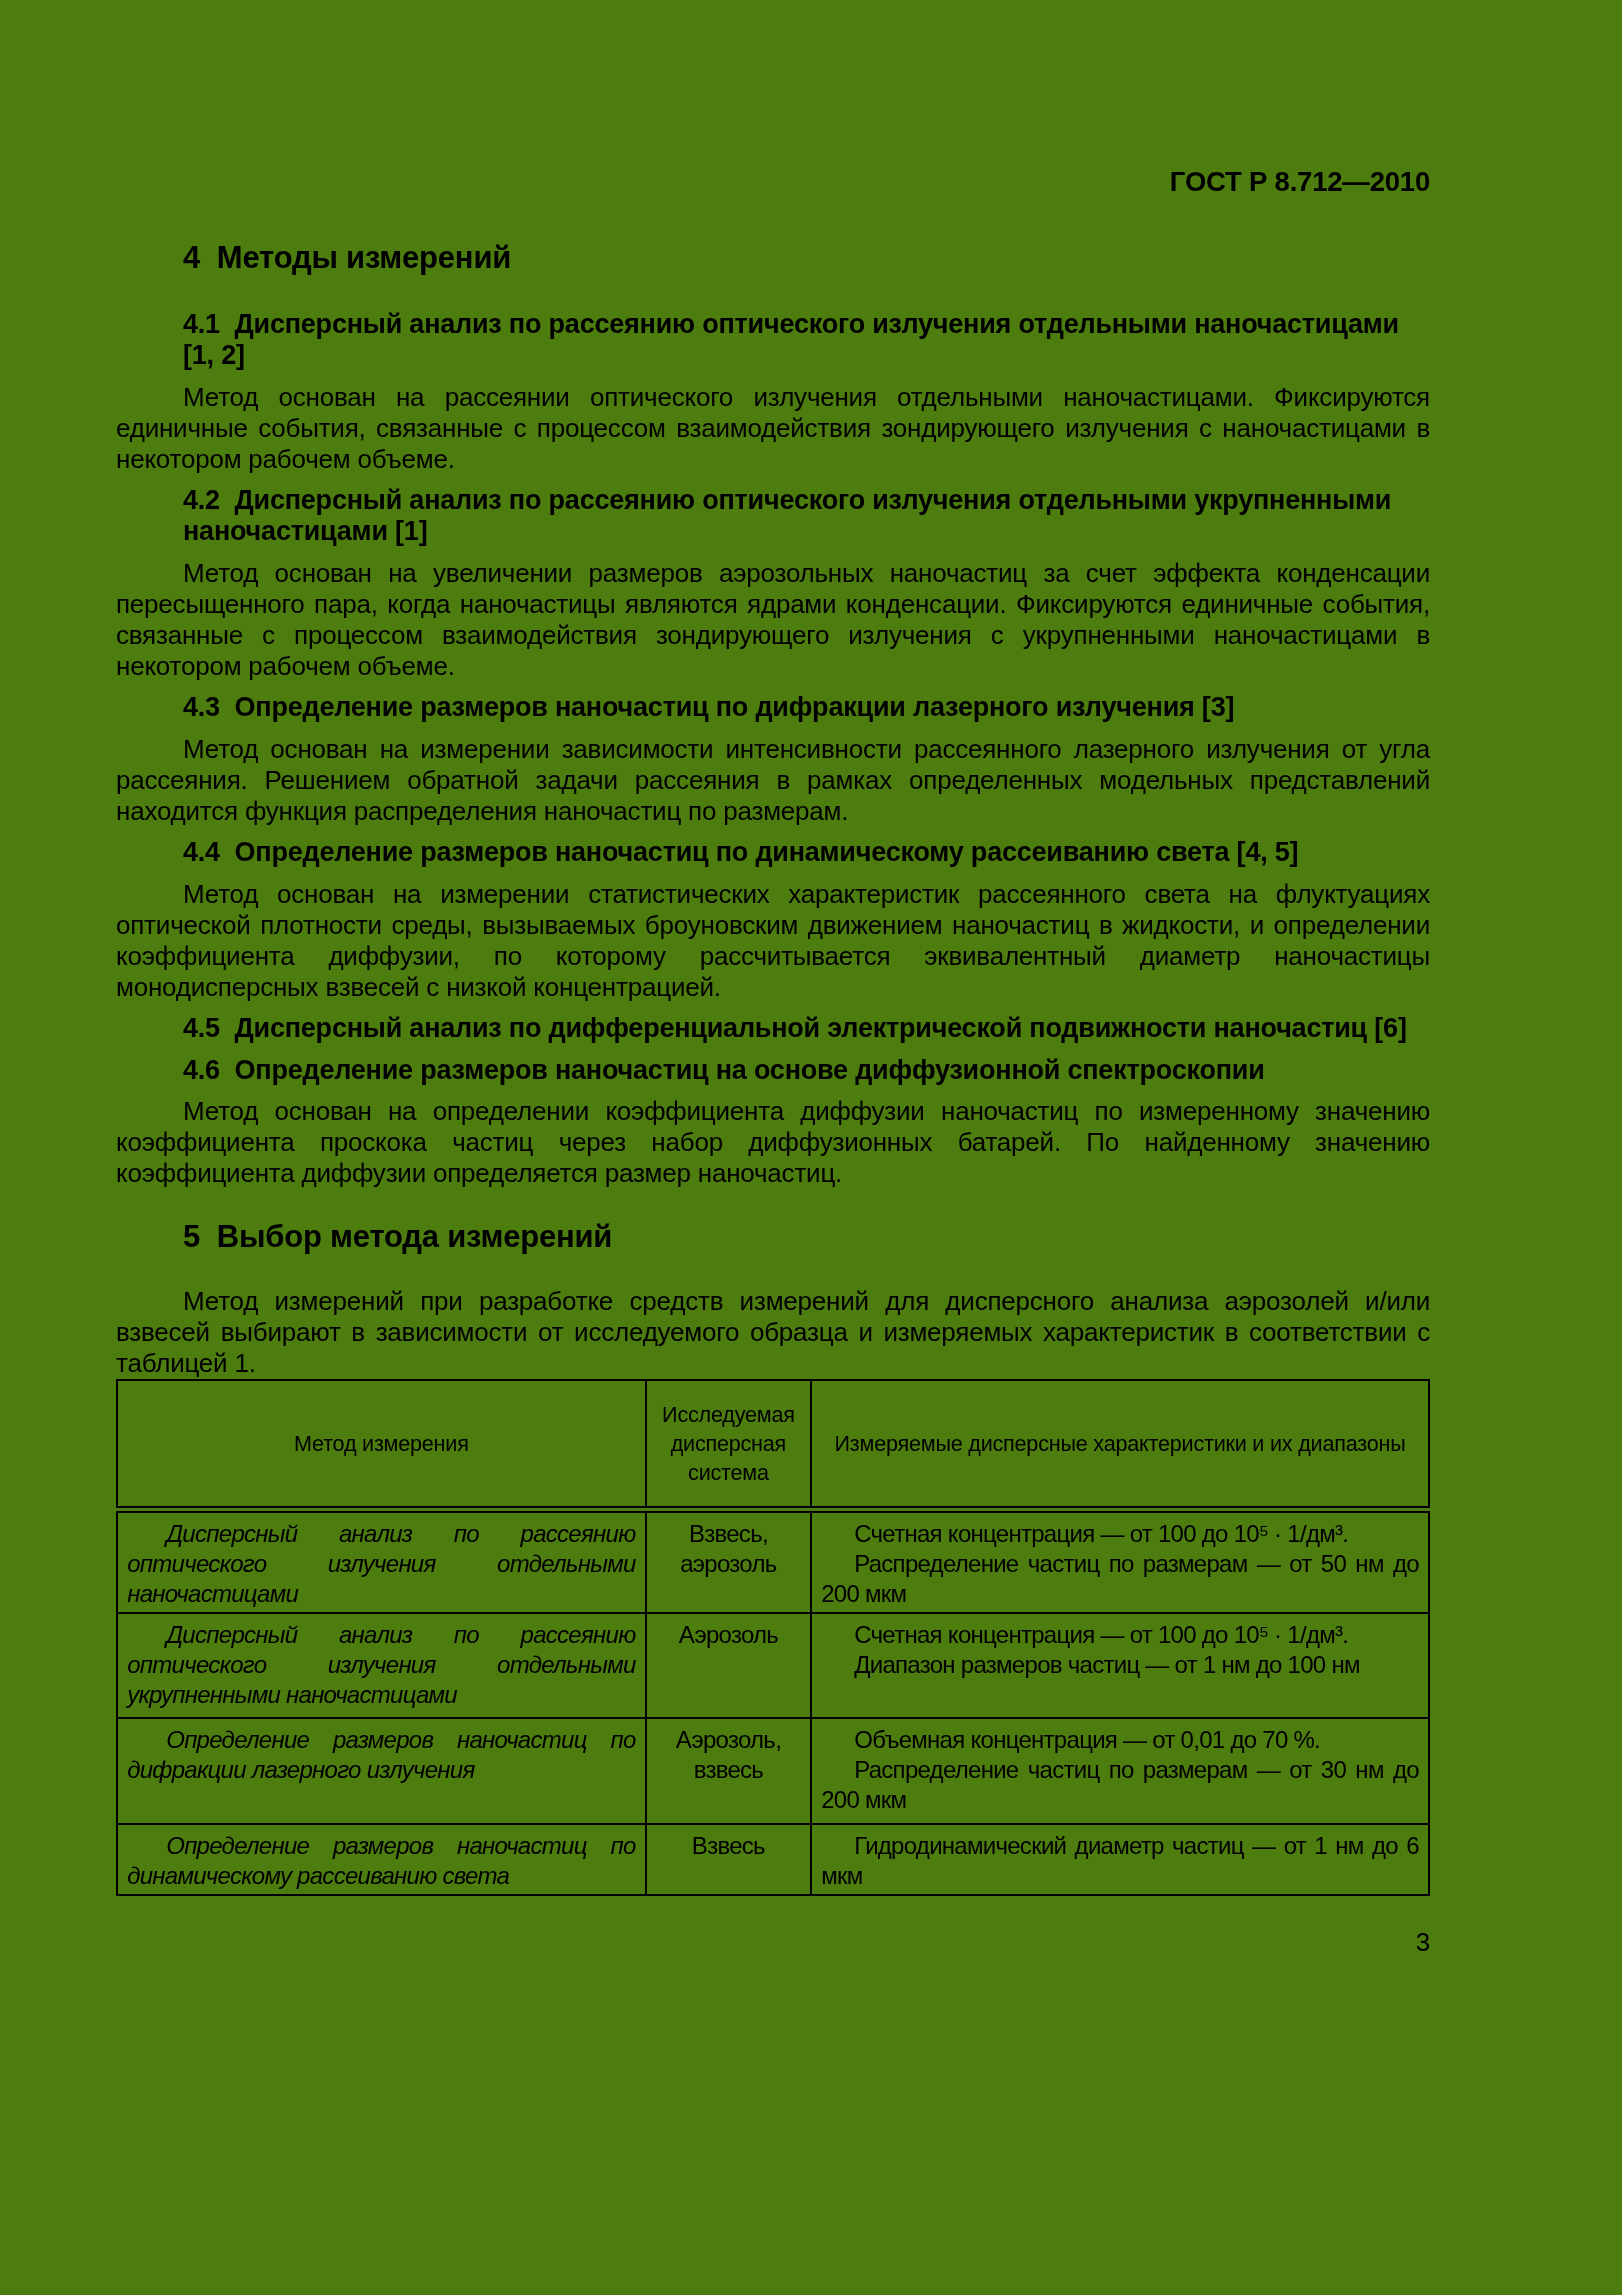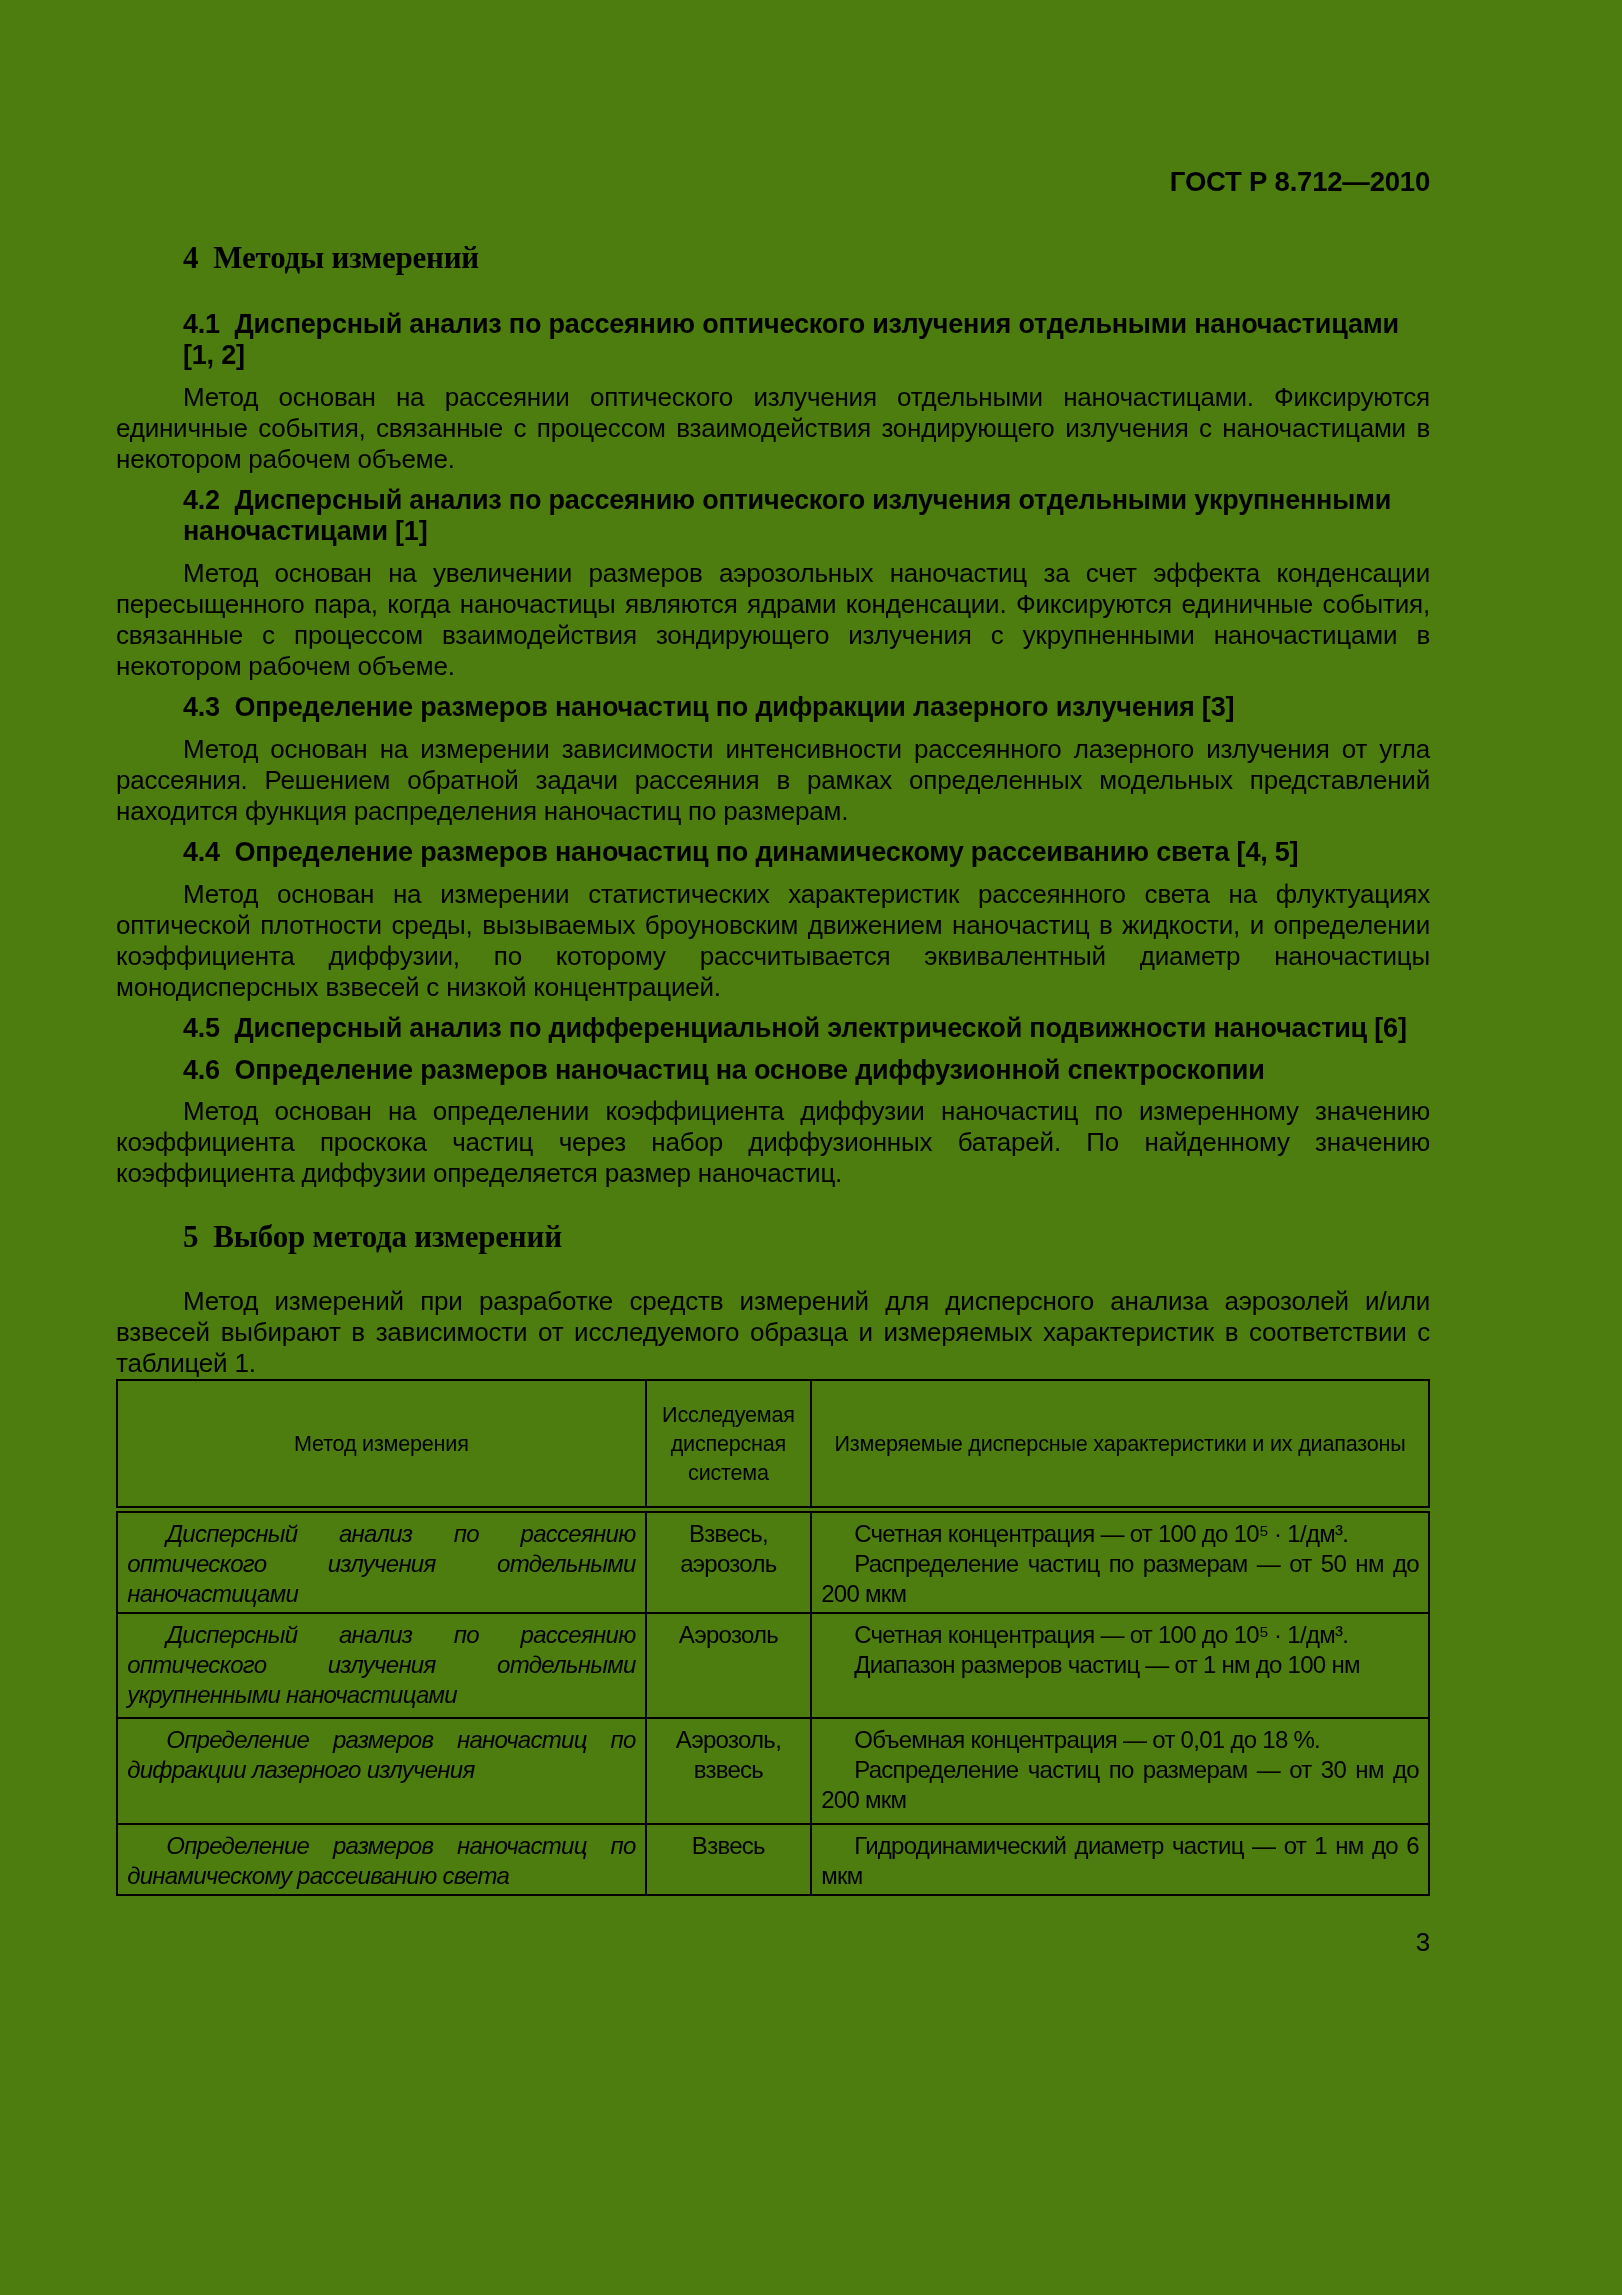--- a/index.html
+++ b/index.html
@@ -28,7 +28,6 @@
     font-weight: bold;
     margin: 42px 0 33px 67px;
     white-space: pre-wrap;
-    font-family: Liberation Serif, serif;
   }
   .sec-title.second {
     margin-top: 29.4px;

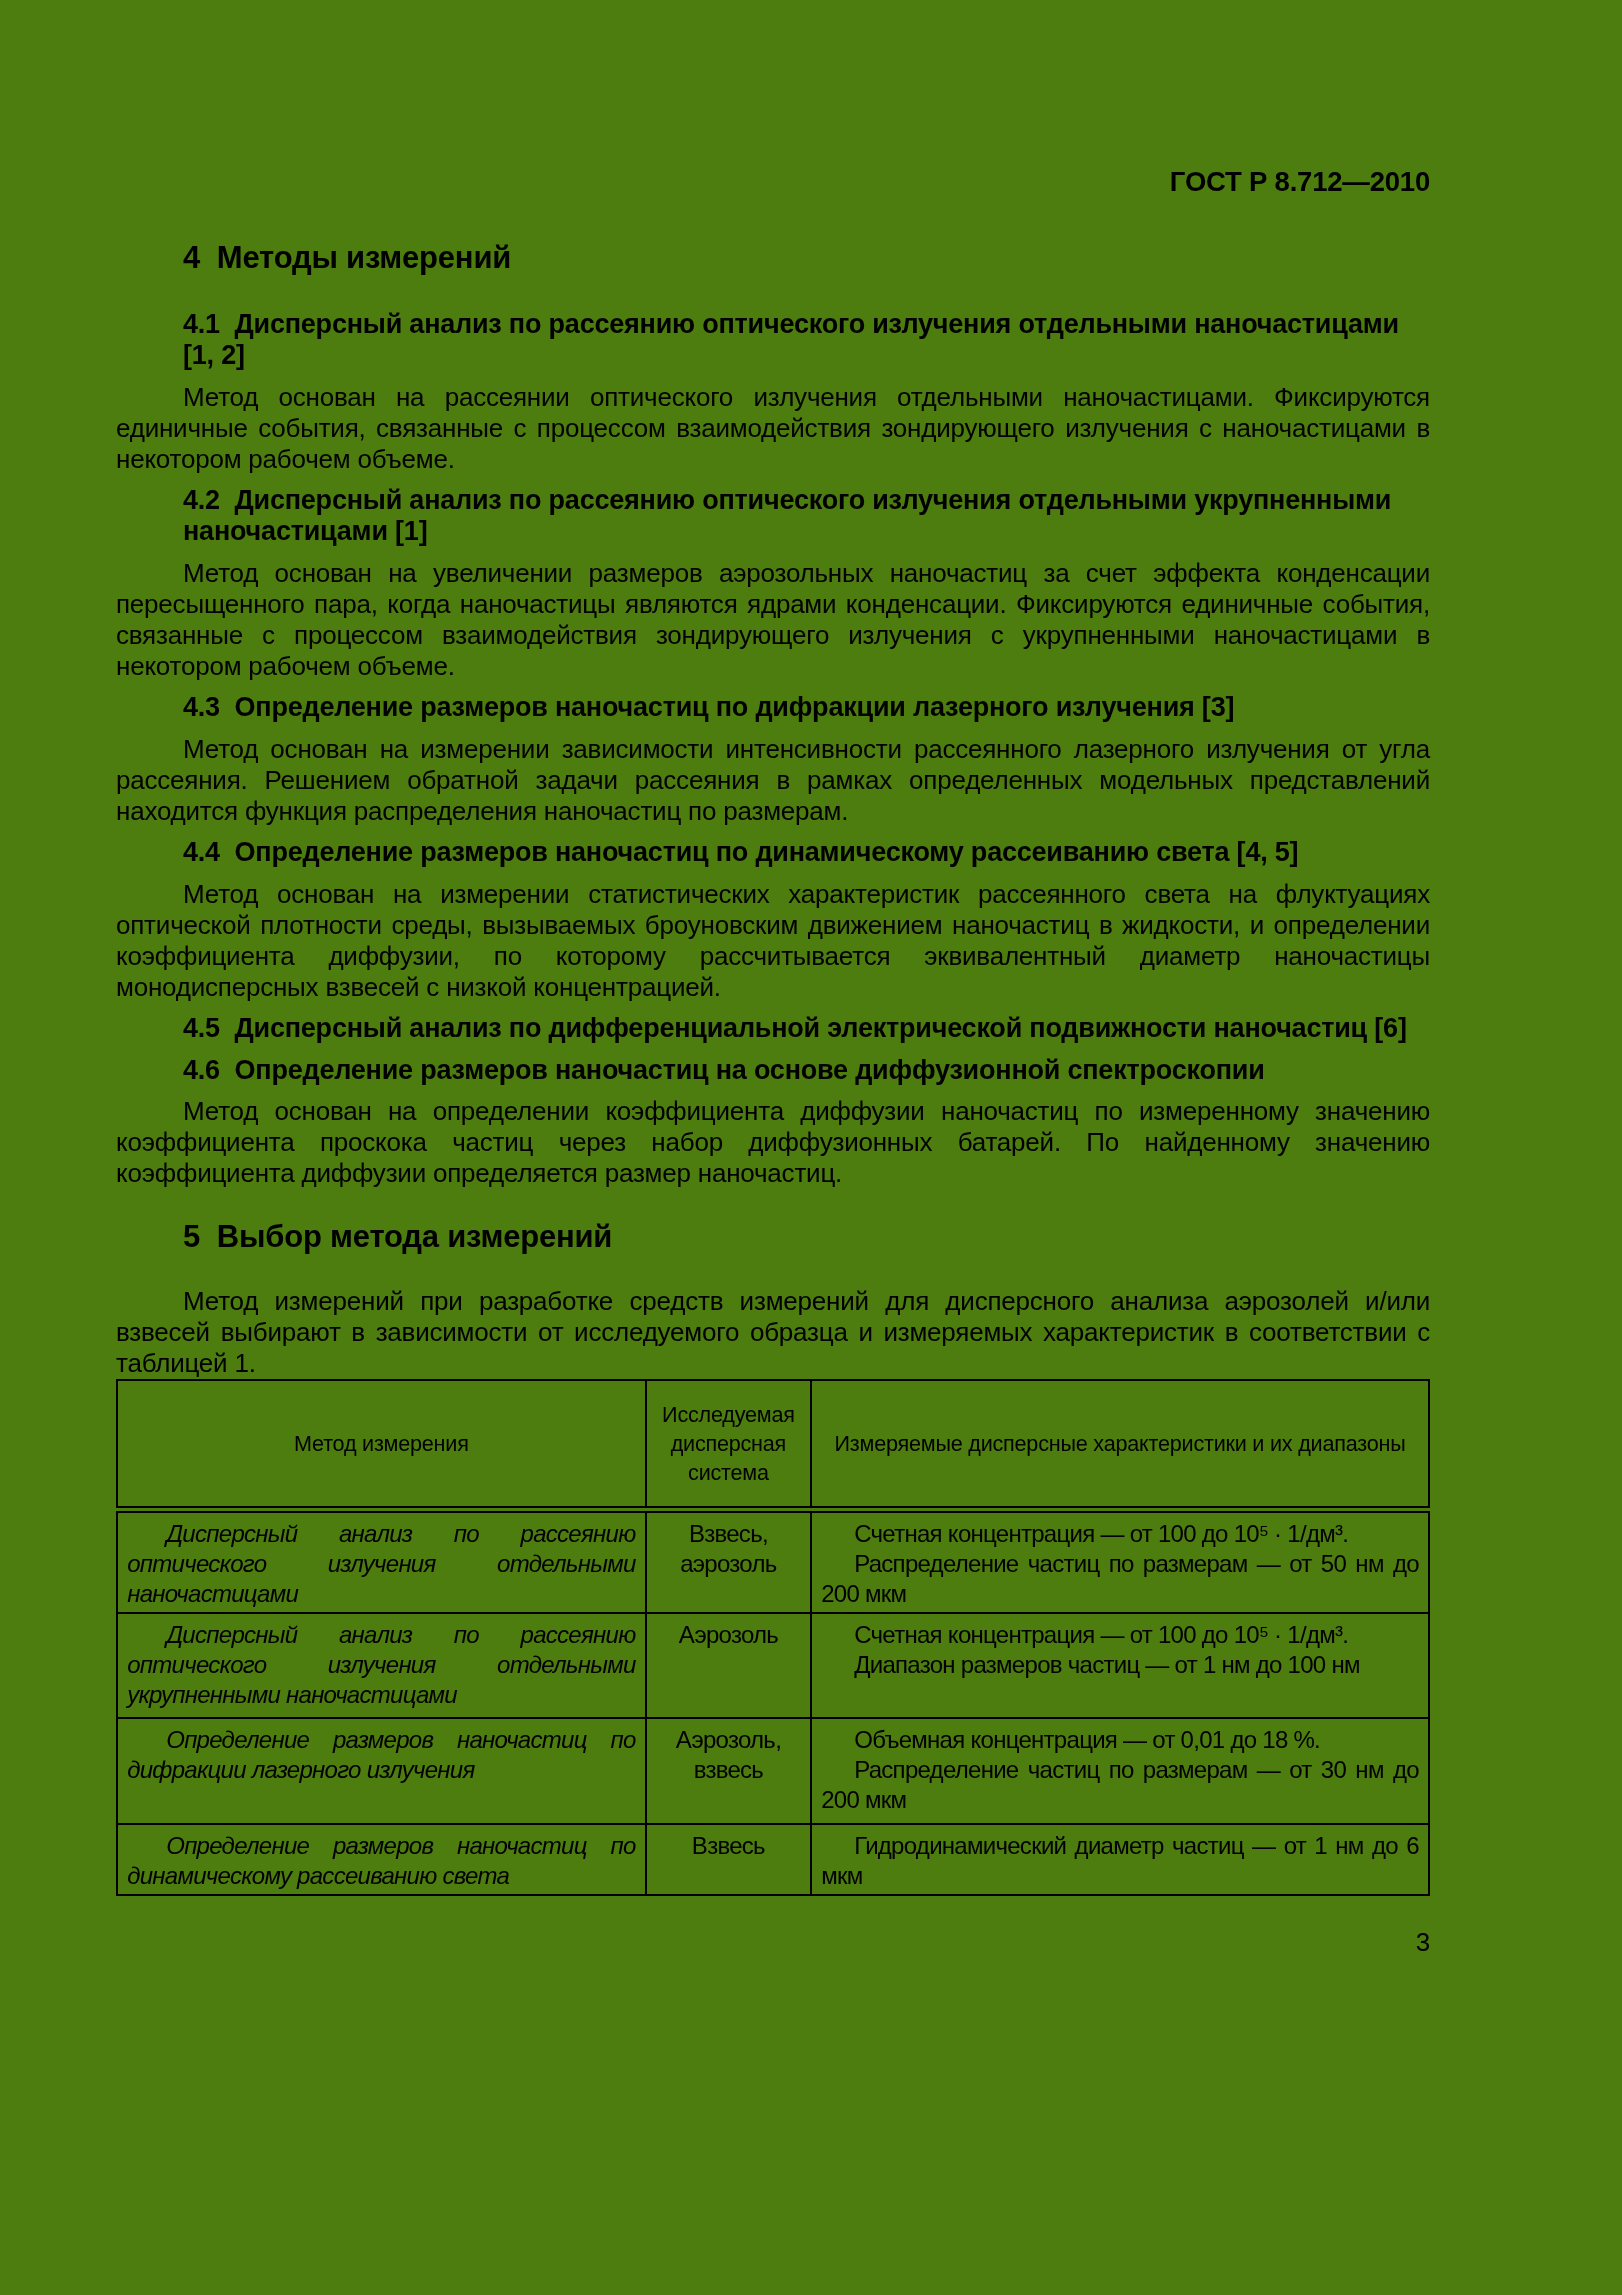--- a/index.html
+++ b/index.html
@@ -168,7 +168,7 @@
         </td>
         <td class="system-cell">Аэрозоль, взвесь</td>
         <td class="char-cell">
-          <div class="cell-para">Объемная концентрация — от 0,01 до 18 %.</div>
+          <div class="cell-para">Объемная концентрация — от 0,01 до 70 %.</div>
           <div class="cell-para">Распределение частиц по размерам — от 30 нм до 200 мкм</div>
         </td>
       </tr>

